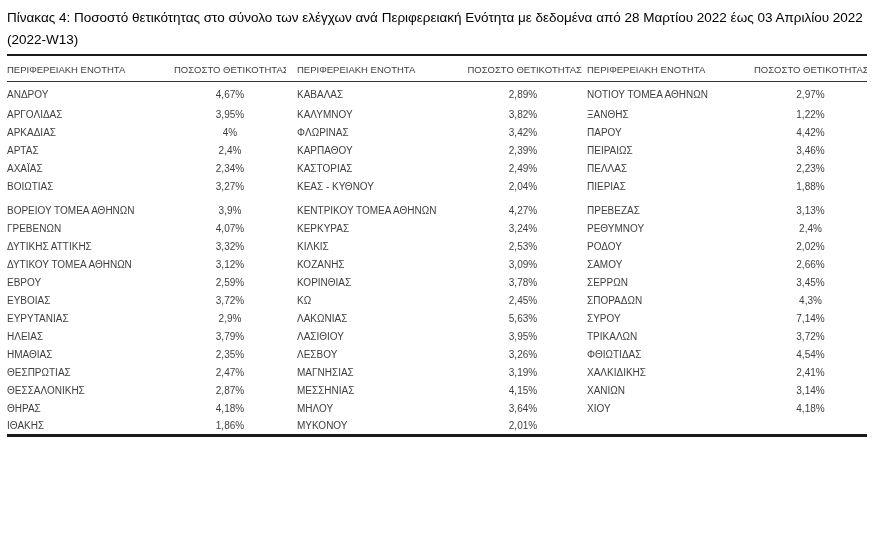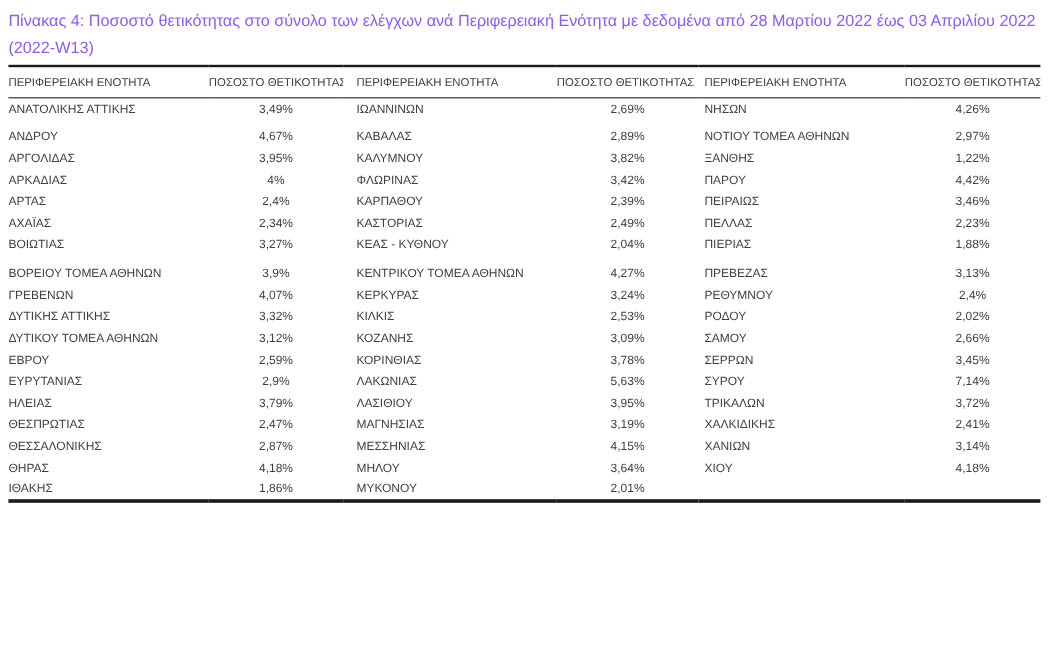--- a/index.html
+++ b/index.html
@@ -14,7 +14,7 @@
   .caption {
     font-size: 13.5px;
     line-height: 22px;
-    color: #8b5cf6;
+    color: #000000;
     margin-bottom: 3px;
   }
   table.positivity {

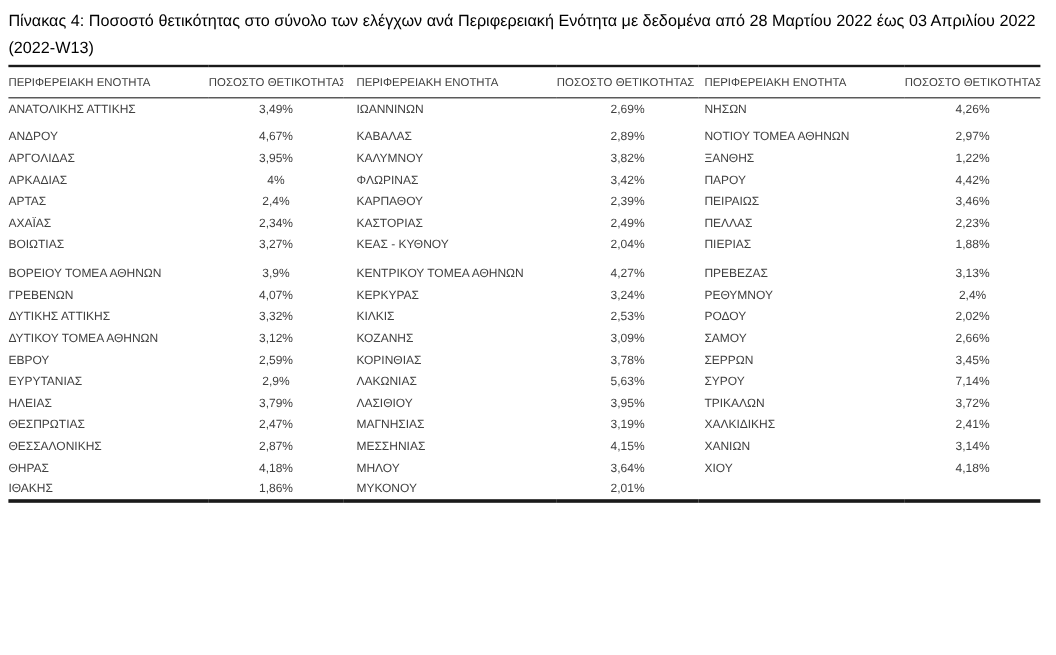--- a/index.html
+++ b/index.html
@@ -40,7 +40,7 @@
     white-space: nowrap;
     overflow: hidden;
   }
-  thead th.val { text-align: left; }
+  thead th.val { text-align: right; }
   thead th.pad2 { padding-left: 11px; }
   thead th.pad4 { padding-left: 5px; }
   tbody td {

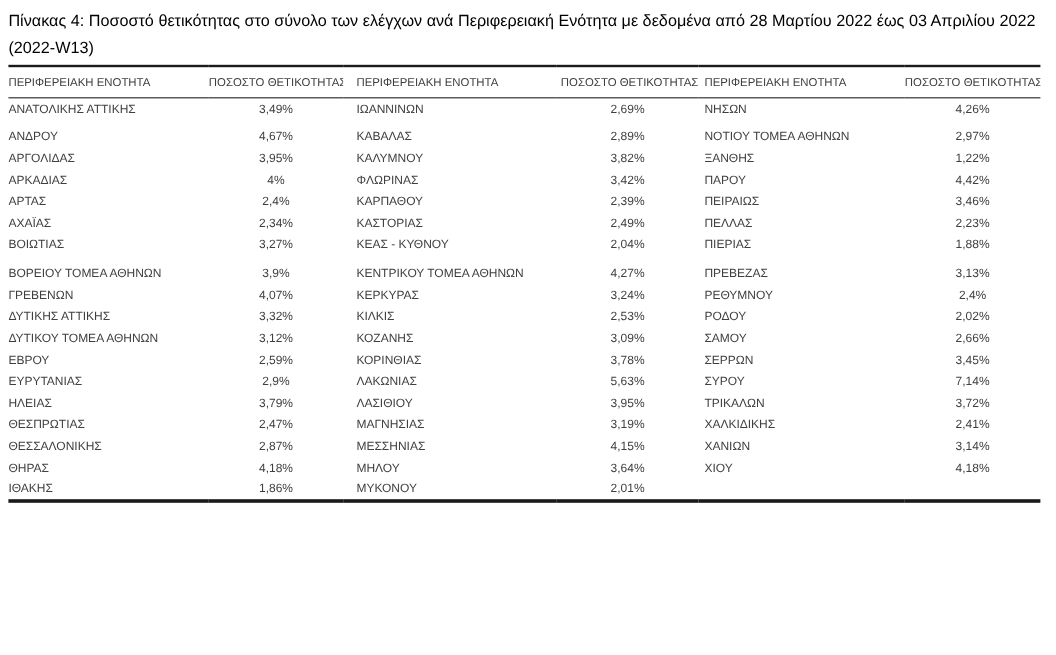--- a/index.html
+++ b/index.html
@@ -87,14 +87,6 @@
       </tr>
     </thead>
     <tbody>
-        <tr>
-          <td class="name c0">ΑΝΑΤΟΛΙΚΗΣ ΑΤΤΙΚΗΣ</td>
-          <td class="val c1">3,49%</td>
-          <td class="name c2">ΙΩΑΝΝΙΝΩΝ</td>
-          <td class="val c3">2,69%</td>
-          <td class="name c4">ΝΗΣΩΝ</td>
-          <td class="val c5">4,26%</td>
-        </tr>
         <tr class="gap">
           <td class="name c0">ΑΝΔΡΟΥ</td>
           <td class="val c1">4,67%</td>

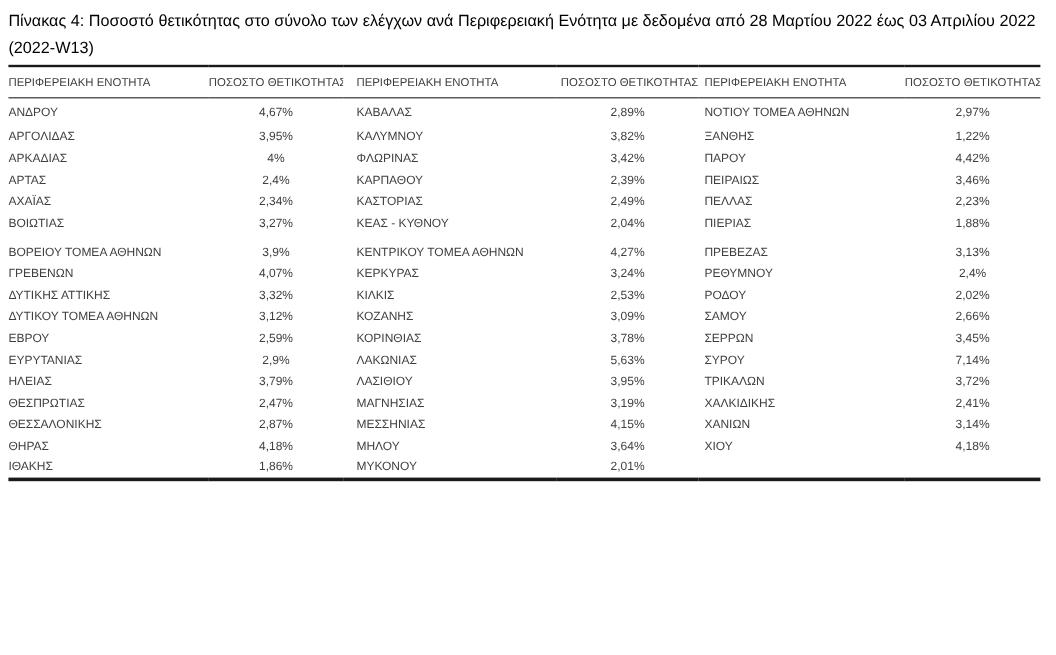--- a/index.html
+++ b/index.html
@@ -176,6 +176,14 @@
           <td class="val c5">3,45%</td>
         </tr>
         <tr>
+          <td class="name c0">ΕΥΒΟΙΑΣ</td>
+          <td class="val c1">3,72%</td>
+          <td class="name c2">ΚΩ</td>
+          <td class="val c3">2,45%</td>
+          <td class="name c4">ΣΠΟΡΑΔΩΝ</td>
+          <td class="val c5">4,3%</td>
+        </tr>
+        <tr>
           <td class="name c0">ΕΥΡΥΤΑΝΙΑΣ</td>
           <td class="val c1">2,9%</td>
           <td class="name c2">ΛΑΚΩΝΙΑΣ</td>

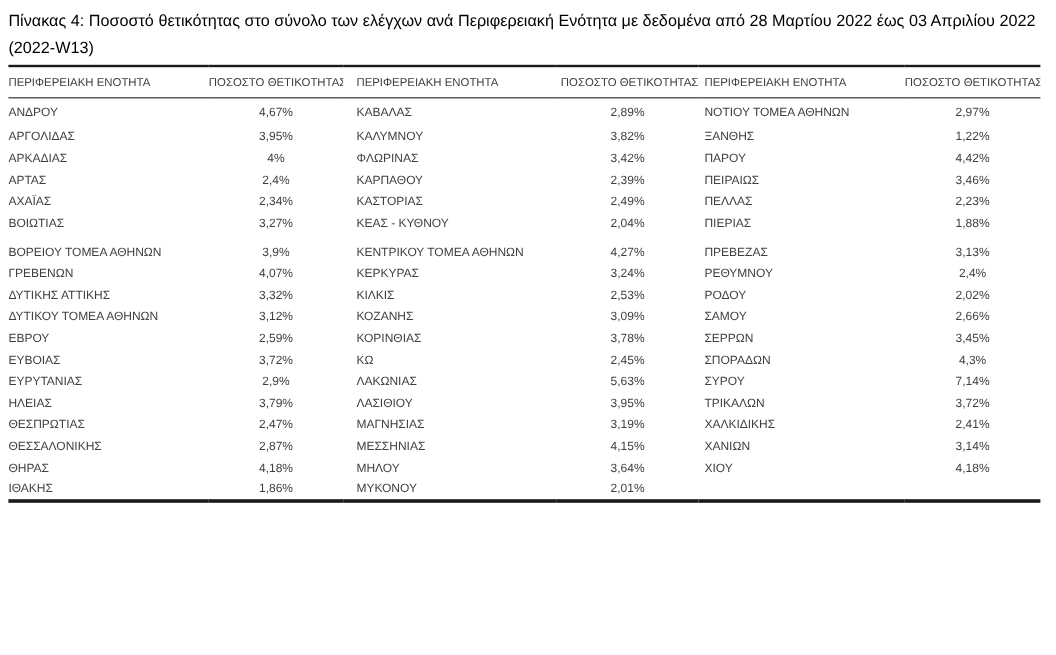--- a/index.html
+++ b/index.html
@@ -200,6 +200,14 @@
           <td class="val c5">3,72%</td>
         </tr>
         <tr>
+          <td class="name c0">ΗΜΑΘΙΑΣ</td>
+          <td class="val c1">2,35%</td>
+          <td class="name c2">ΛΕΣΒΟΥ</td>
+          <td class="val c3">3,26%</td>
+          <td class="name c4">ΦΘΙΩΤΙΔΑΣ</td>
+          <td class="val c5">4,54%</td>
+        </tr>
+        <tr>
           <td class="name c0">ΘΕΣΠΡΩΤΙΑΣ</td>
           <td class="val c1">2,47%</td>
           <td class="name c2">ΜΑΓΝΗΣΙΑΣ</td>

